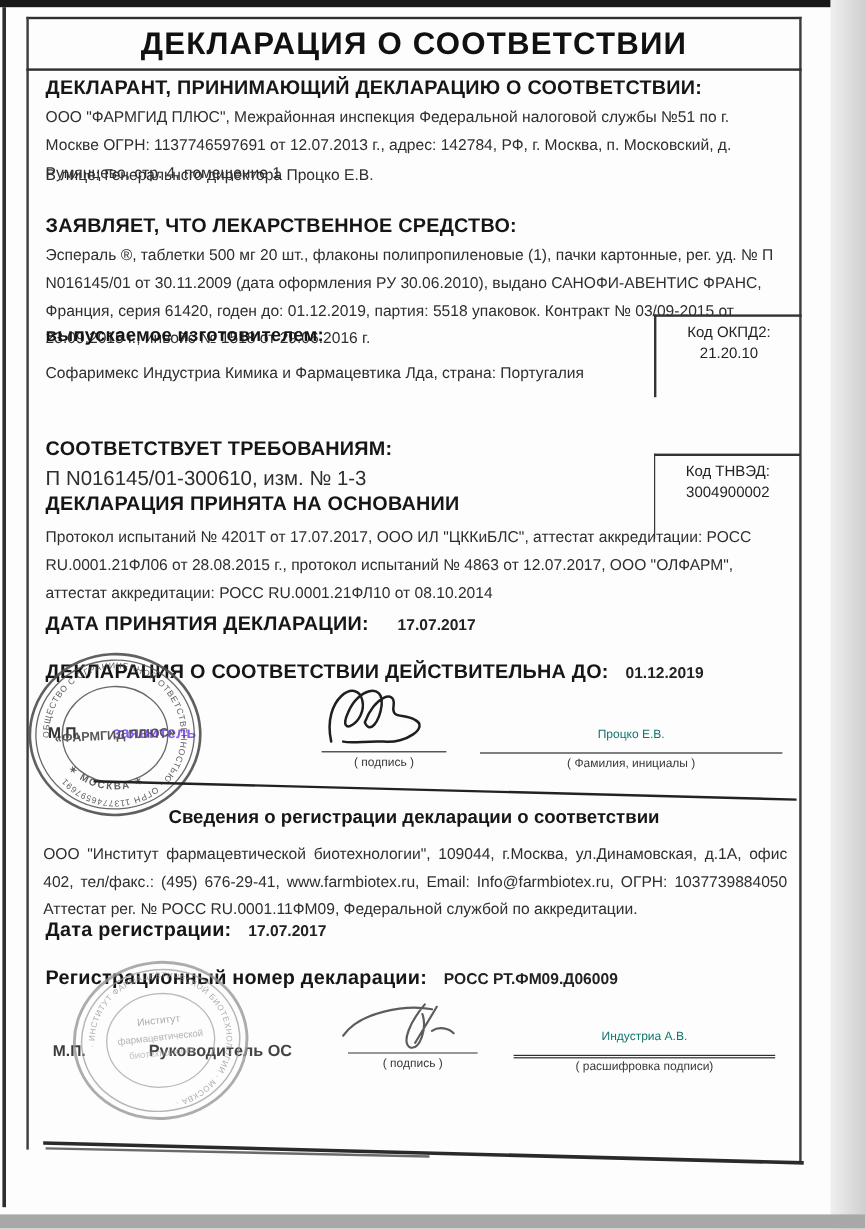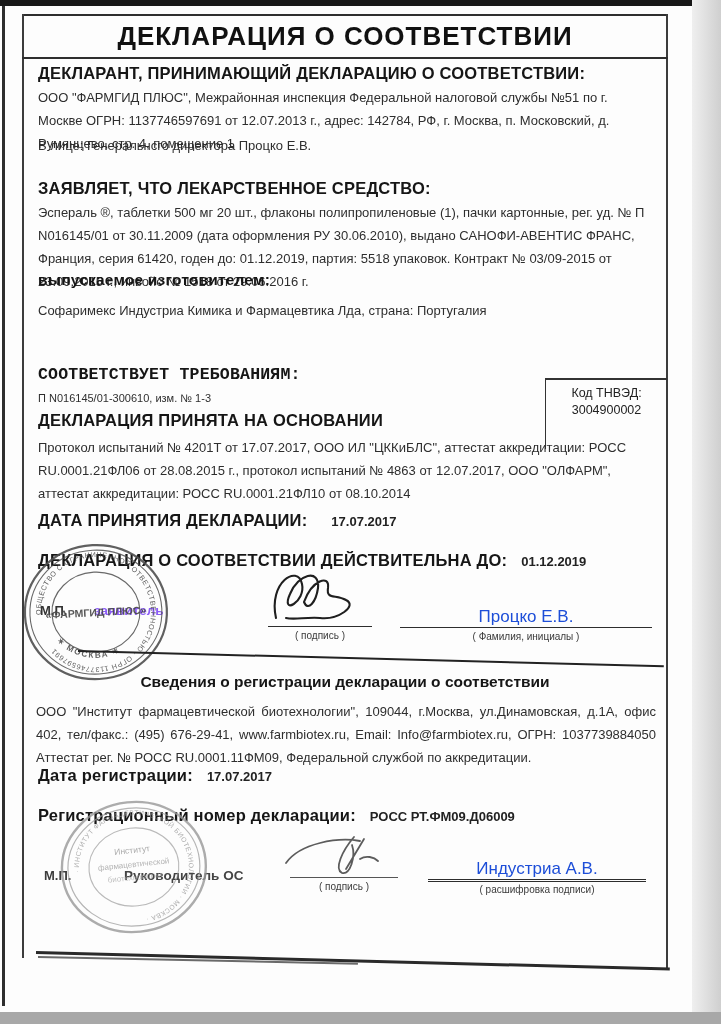--- a/index.html
+++ b/index.html
@@ -43,6 +43,10 @@
   <div class="abs heading" style="left:38px;top:179px;">ЗАЯВЛЯЕТ, ЧТО ЛЕКАРСТВЕННОЕ СРЕДСТВО:</div>
   <div class="abs body-text" style="left:38px;top:201px;width:630px;">Эспераль ®, таблетки 500 мг 20 шт., флаконы полипропиленовые (1), пачки картонные, рег. уд. № П N016145/01 от 30.11.2009 (дата оформления РУ 30.06.2010), выдано САНОФИ-АВЕНТИС ФРАНС, Франция, серия 61420, годен до: 01.12.2019, партия: 5518 упаковок. Контракт № 03/09-2015 от 23.09.2015 г., инвойс  № 1518 от 29.06.2016 г.</div>
 
+  <div class="abs codebox" style="left:545px;top:262px;width:121px;height:62px;">
+    <div>Код ОКПД2:</div>
+    <div>21.20.10</div>
+  </div>
 
   <div class="abs heading" style="left:38px;top:271px;font-size:15.5px;">выпускаемое изготовителем:</div>
   <div class="abs body-text" style="left:38px;top:299px;width:500px;">Софаримекс Индустриа Кимика и Фармацевтика Лда, страна: Португалия</div>

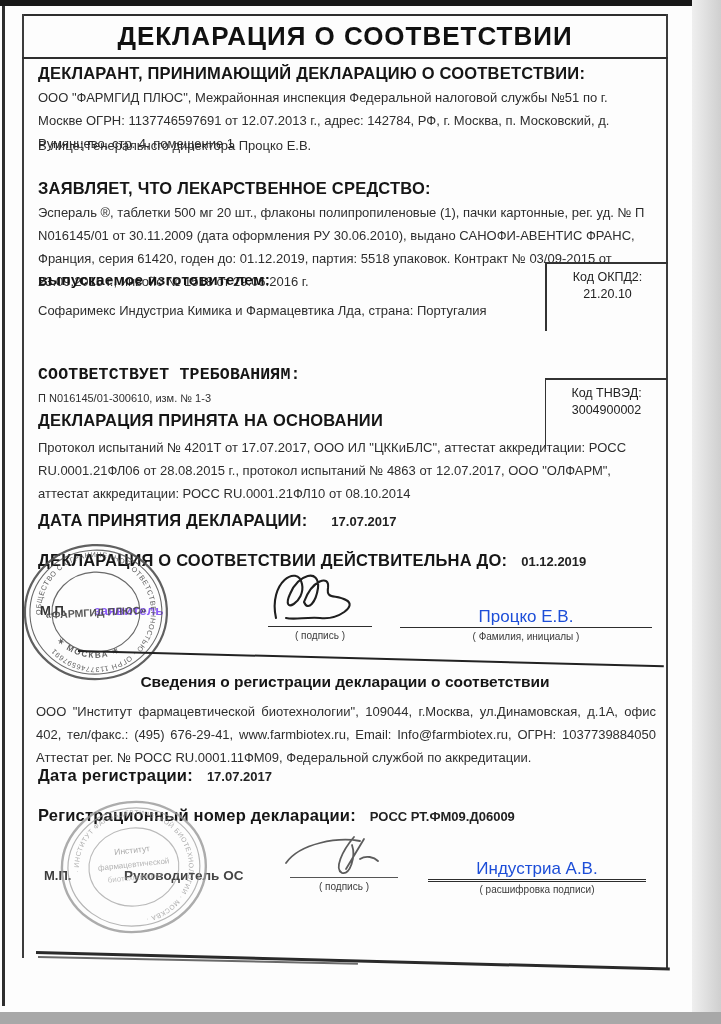--- a/index.html
+++ b/index.html
@@ -51,7 +51,7 @@
   <div class="abs heading" style="left:38px;top:271px;font-size:15.5px;">выпускаемое изготовителем:</div>
   <div class="abs body-text" style="left:38px;top:299px;width:500px;">Софаримекс Индустриа Кимика и Фармацевтика Лда, страна: Португалия</div>
 
-  <div class="abs heading" style="left:38px;top:365px;font-family:Liberation Mono, monospace;">СООТВЕТСТВУЕТ ТРЕБОВАНИЯМ:</div>
+  <div class="abs heading" style="left:38px;top:365px;">СООТВЕТСТВУЕТ ТРЕБОВАНИЯМ:</div>
   <div class="abs body-text" style="left:38px;top:387px;width:500px;font-size:11px;">П N016145/01-300610, изм. № 1-3</div>
 
   <div class="abs codebox" style="left:545px;top:378px;width:121px;height:64px;border-left-width:1.5px;">

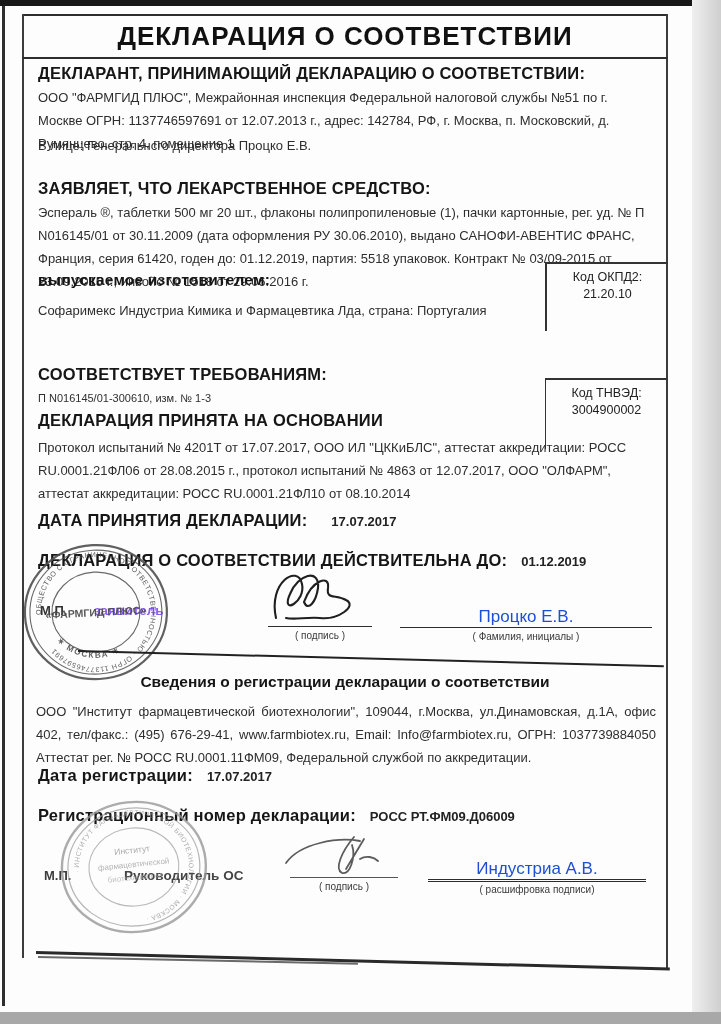--- a/index.html
+++ b/index.html
@@ -52,7 +52,7 @@
   <div class="abs body-text" style="left:38px;top:299px;width:500px;">Софаримекс Индустриа Кимика и Фармацевтика Лда, страна: Португалия</div>
 
   <div class="abs heading" style="left:38px;top:365px;">СООТВЕТСТВУЕТ ТРЕБОВАНИЯМ:</div>
-  <div class="abs body-text" style="left:38px;top:387px;width:500px;font-size:11px;">П N016145/01-300610, изм. № 1-3</div>
+  <div class="abs body-text" style="left:38px;top:387px;width:500px;font-size:17px;">П N016145/01-300610, изм. № 1-3</div>
 
   <div class="abs codebox" style="left:545px;top:378px;width:121px;height:64px;border-left-width:1.5px;">
     <div>Код ТНВЭД:</div>

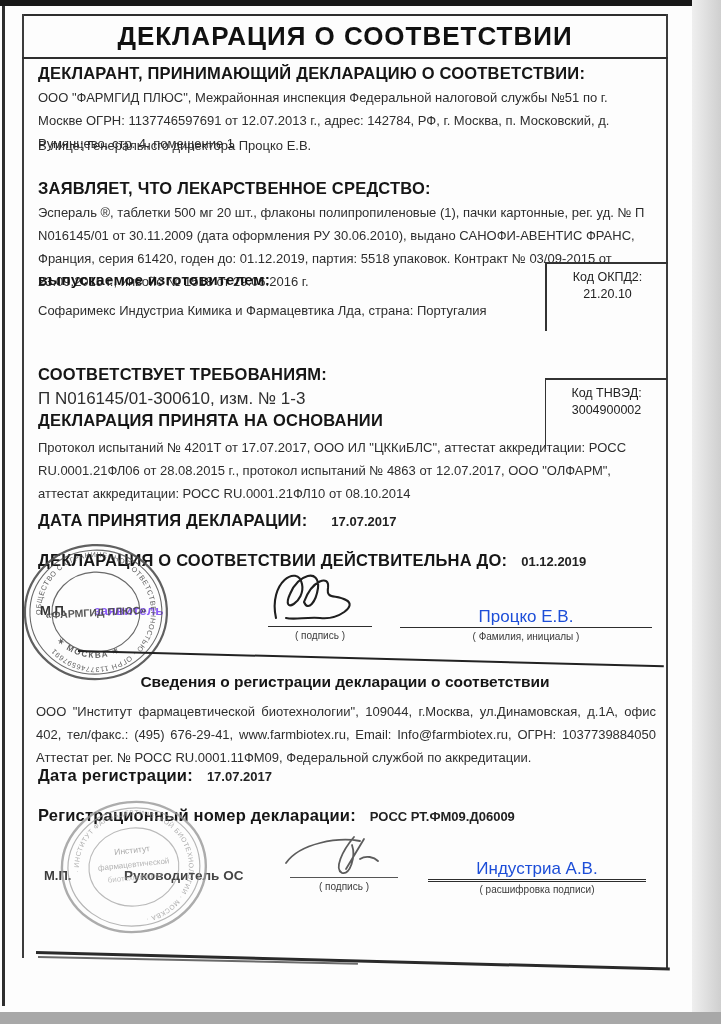--- a/index.html
+++ b/index.html
@@ -16,7 +16,7 @@
   .codebox{border-top:2px solid #333;border-left:2px solid #333;text-align:center;
            font-size:12.5px;color:#222;padding-top:5px;line-height:17px;}
   .sigline{border-top:1.5px solid #2d2d2d;}
-  .name-center{text-align:center;font-size:17px;color:#1d4ed8;}
+  .name-center{text-align:center;font-size:10px;color:#0f766e;}
   .stamp-svg text{font-family:"Liberation Sans",sans-serif;}
 </style>
 </head>

